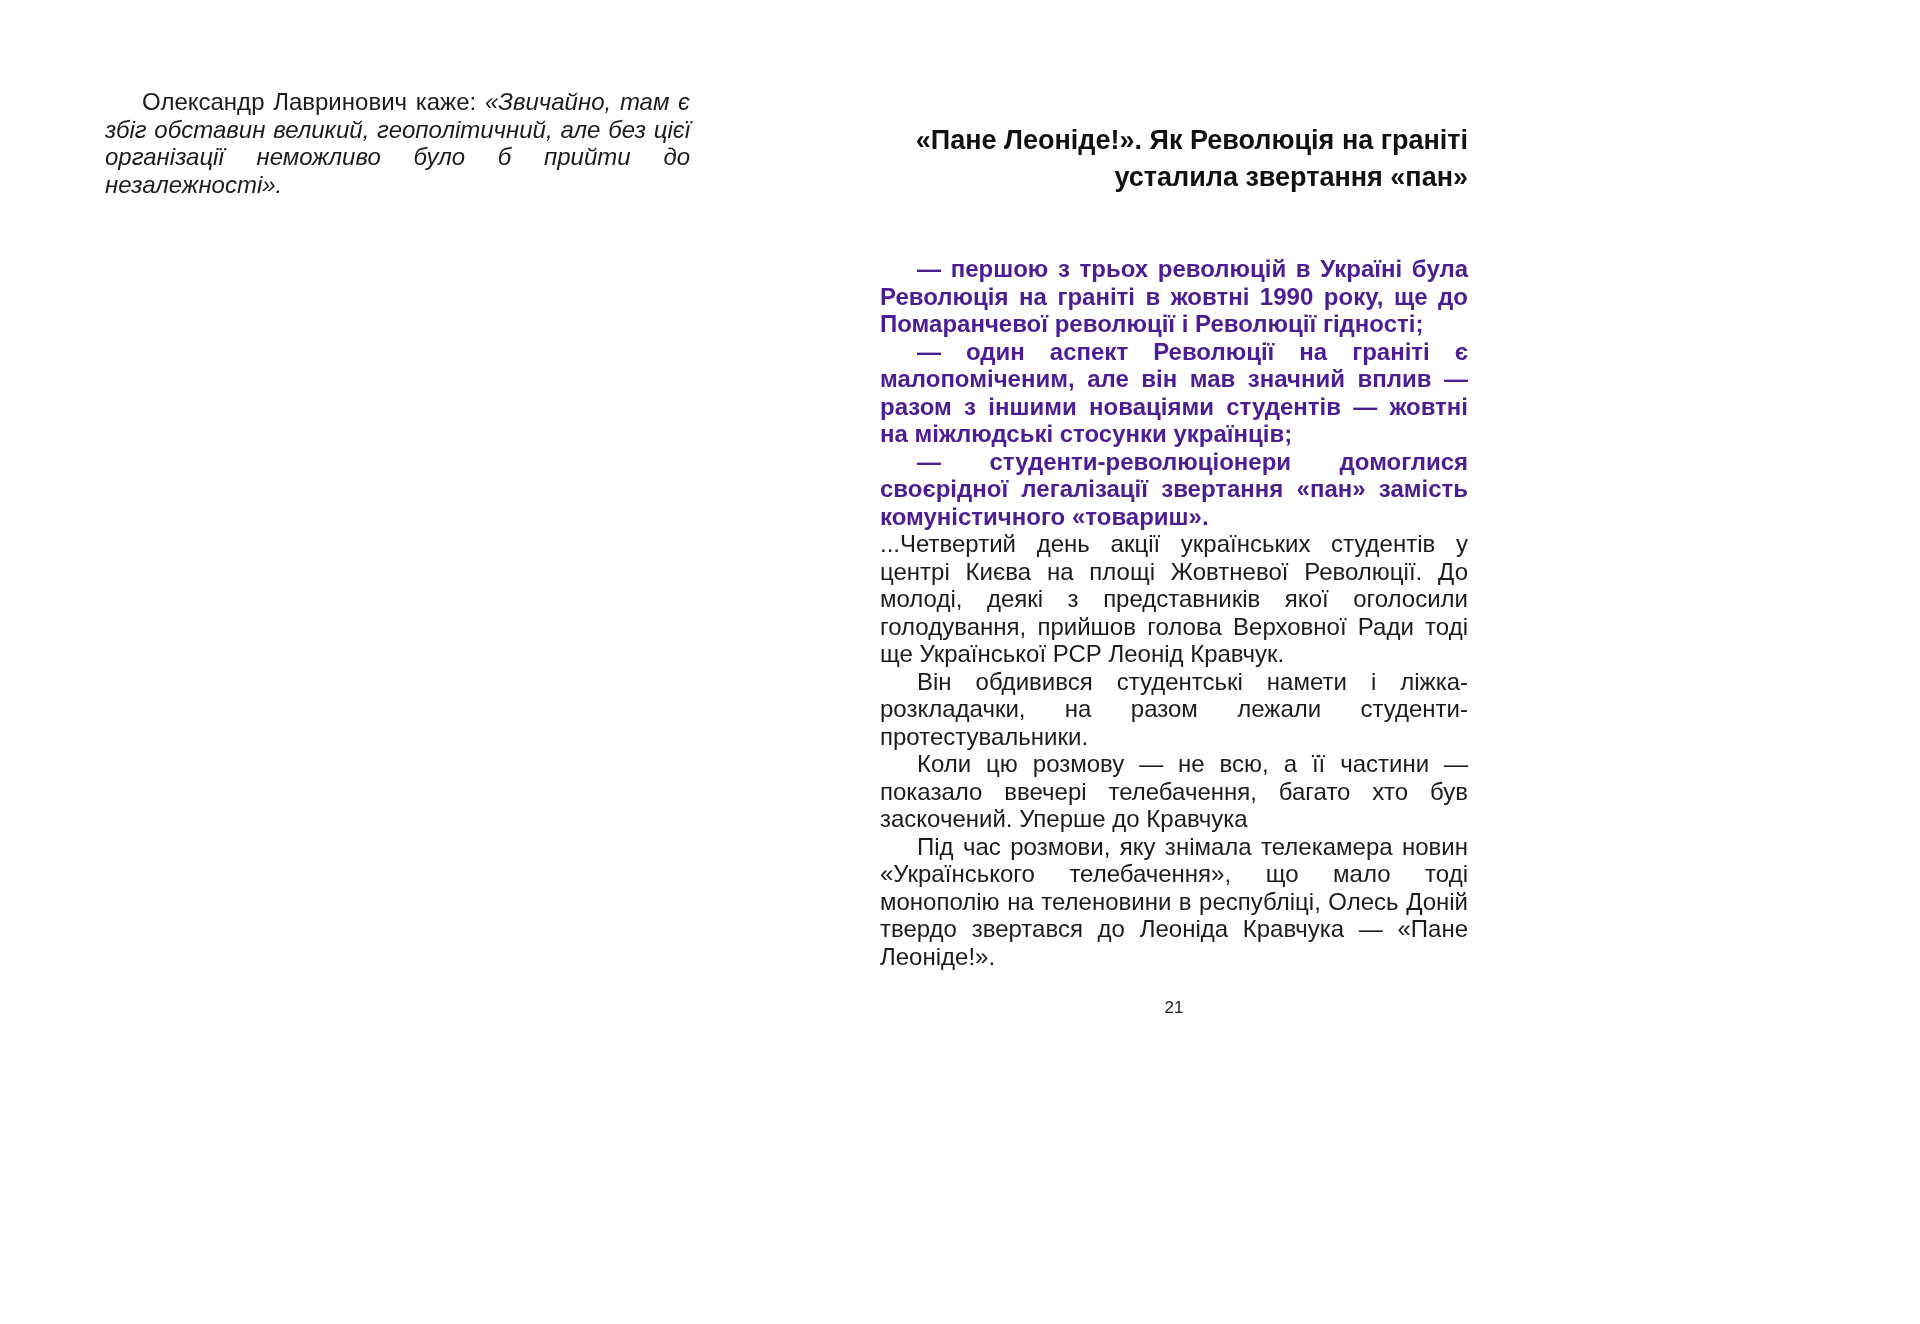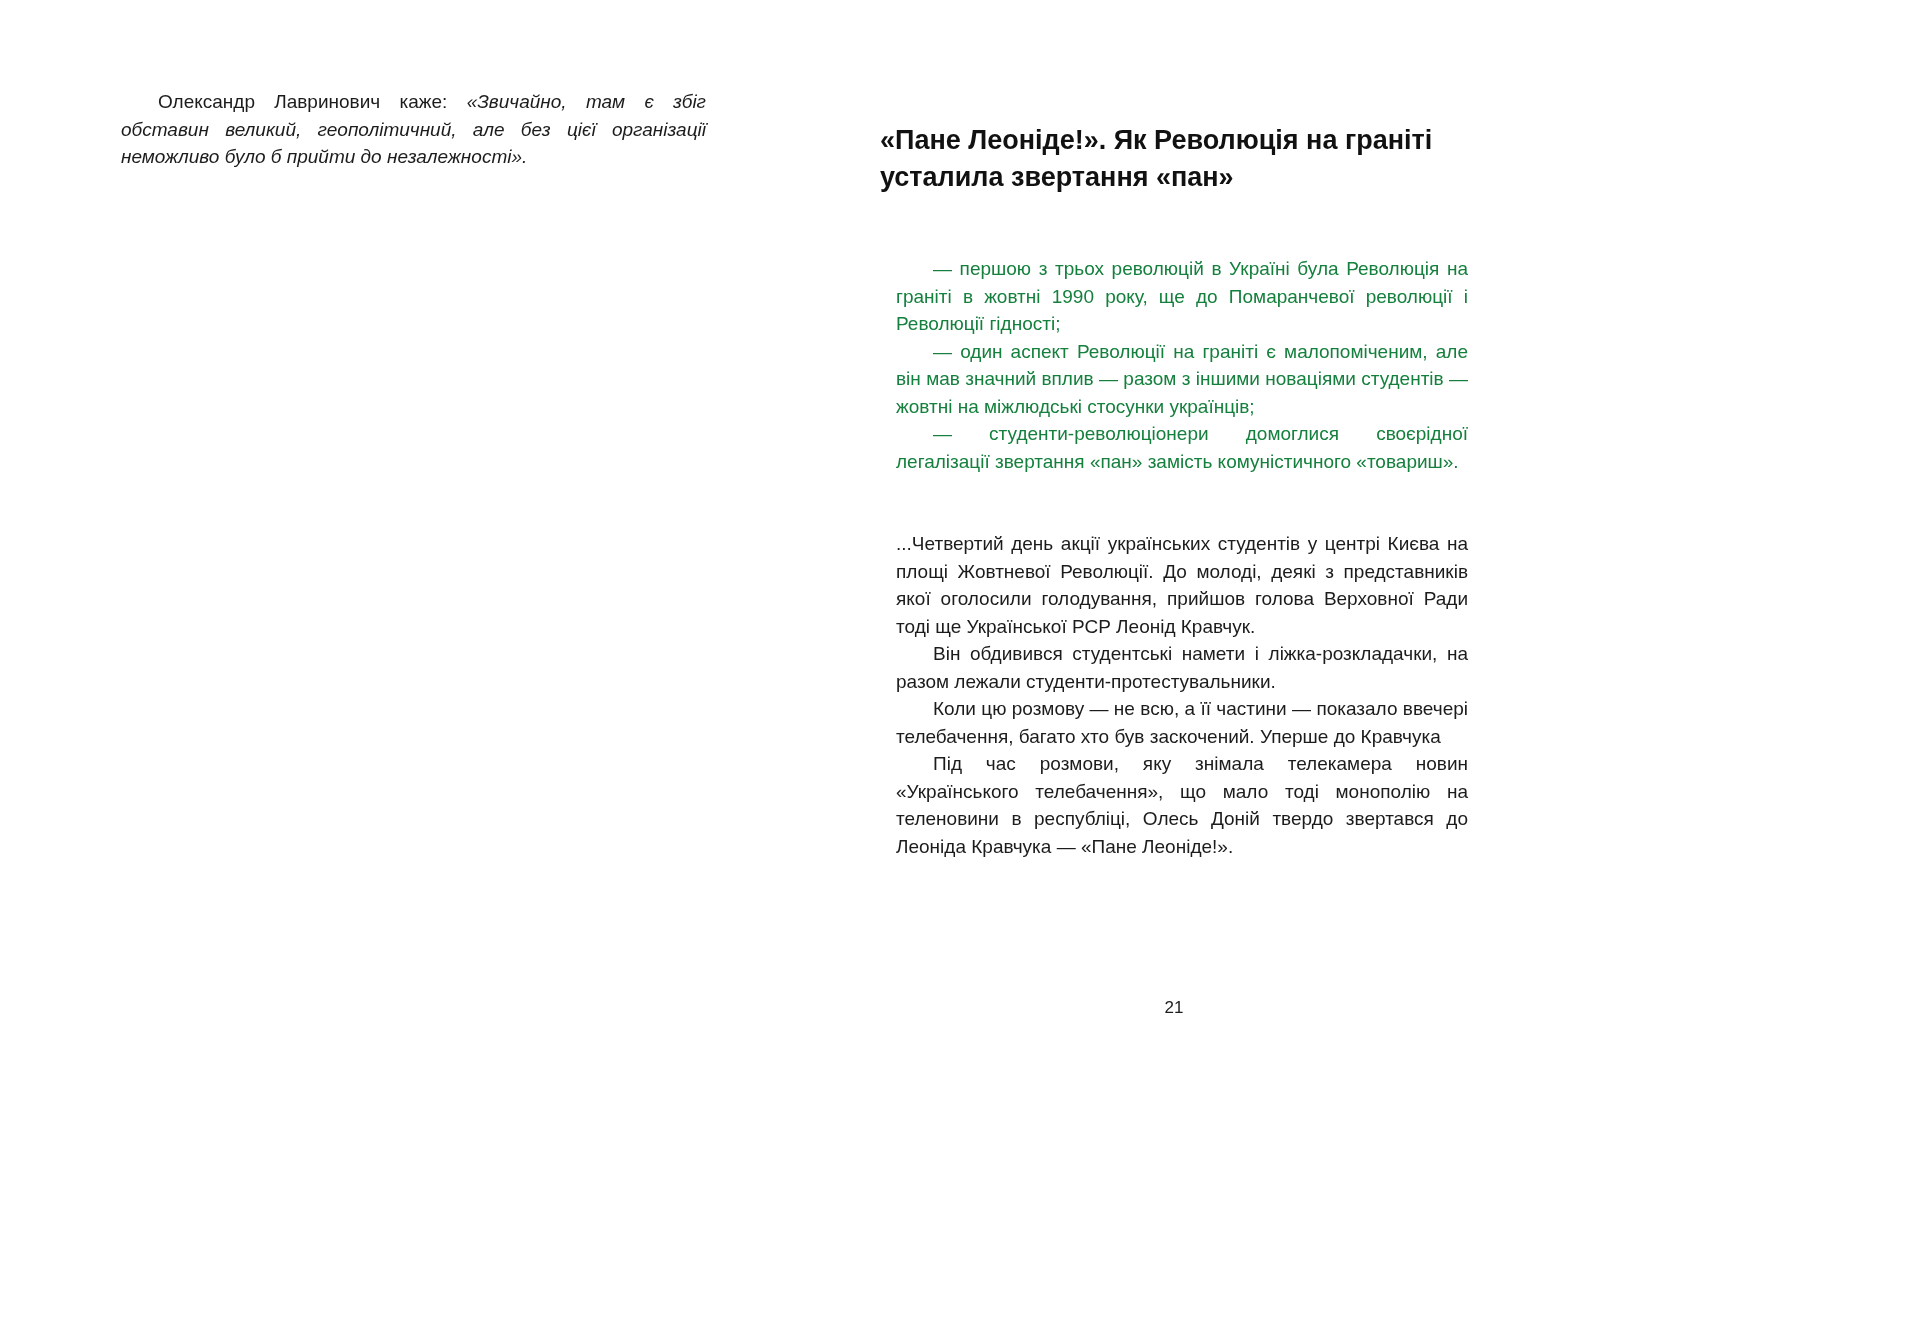--- a/index.html
+++ b/index.html
@@ -31,10 +31,9 @@
   }
 
   .para {
-    font-size: 19px;
+    font-size: 24px;
     line-height: 27.5px;
     text-align: justify;
-    margin-left: 16px;
   }
 
   .left-paragraph {

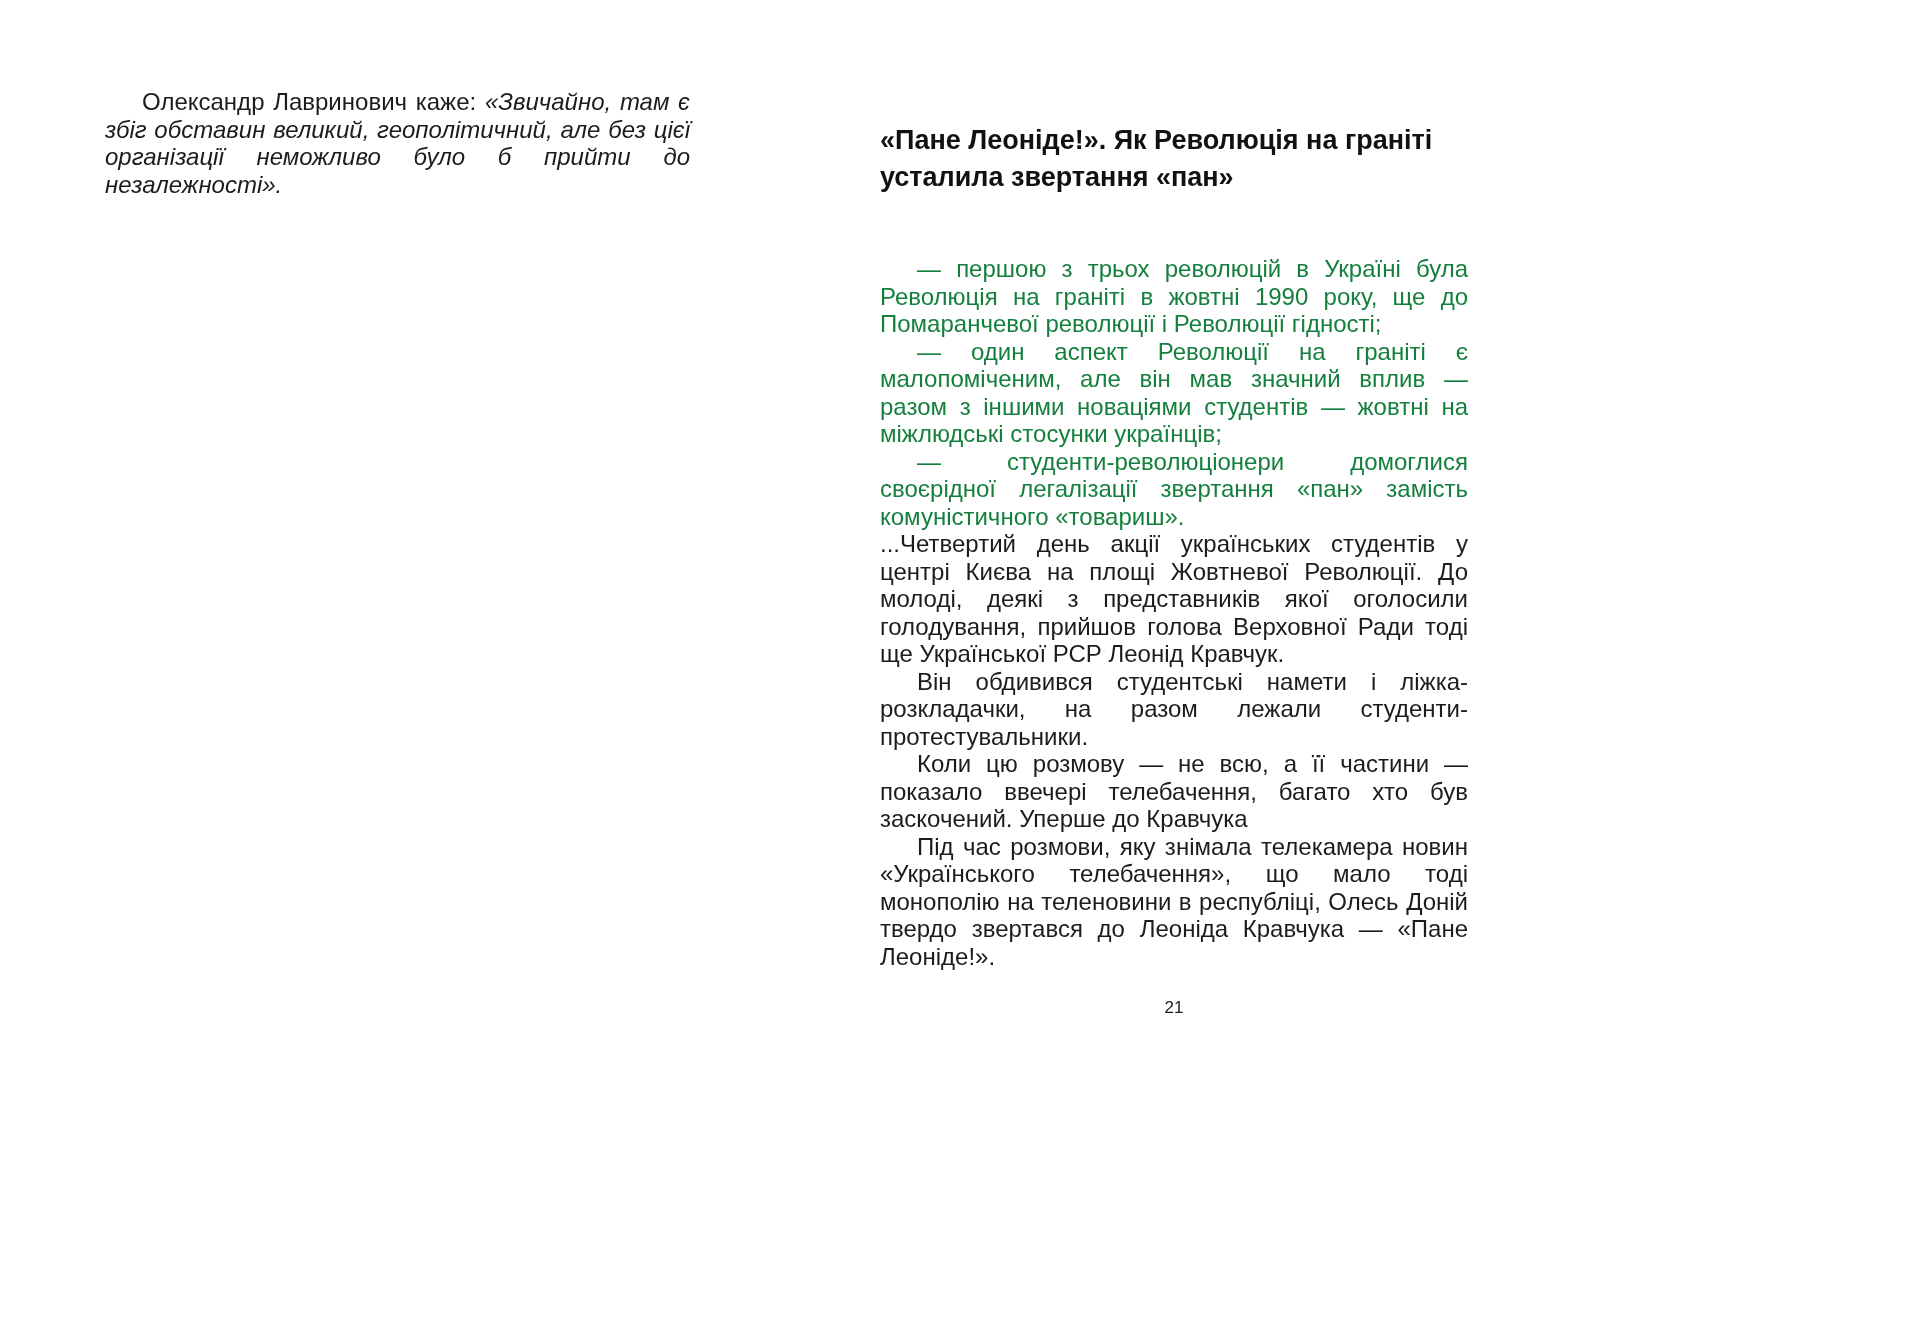--- a/index.html
+++ b/index.html
@@ -57,7 +57,7 @@
     line-height: 37px;
     font-weight: bold;
     color: #111111;
-    text-align: left;
+    text-align: right;
   }
 
   .chapter-summary {

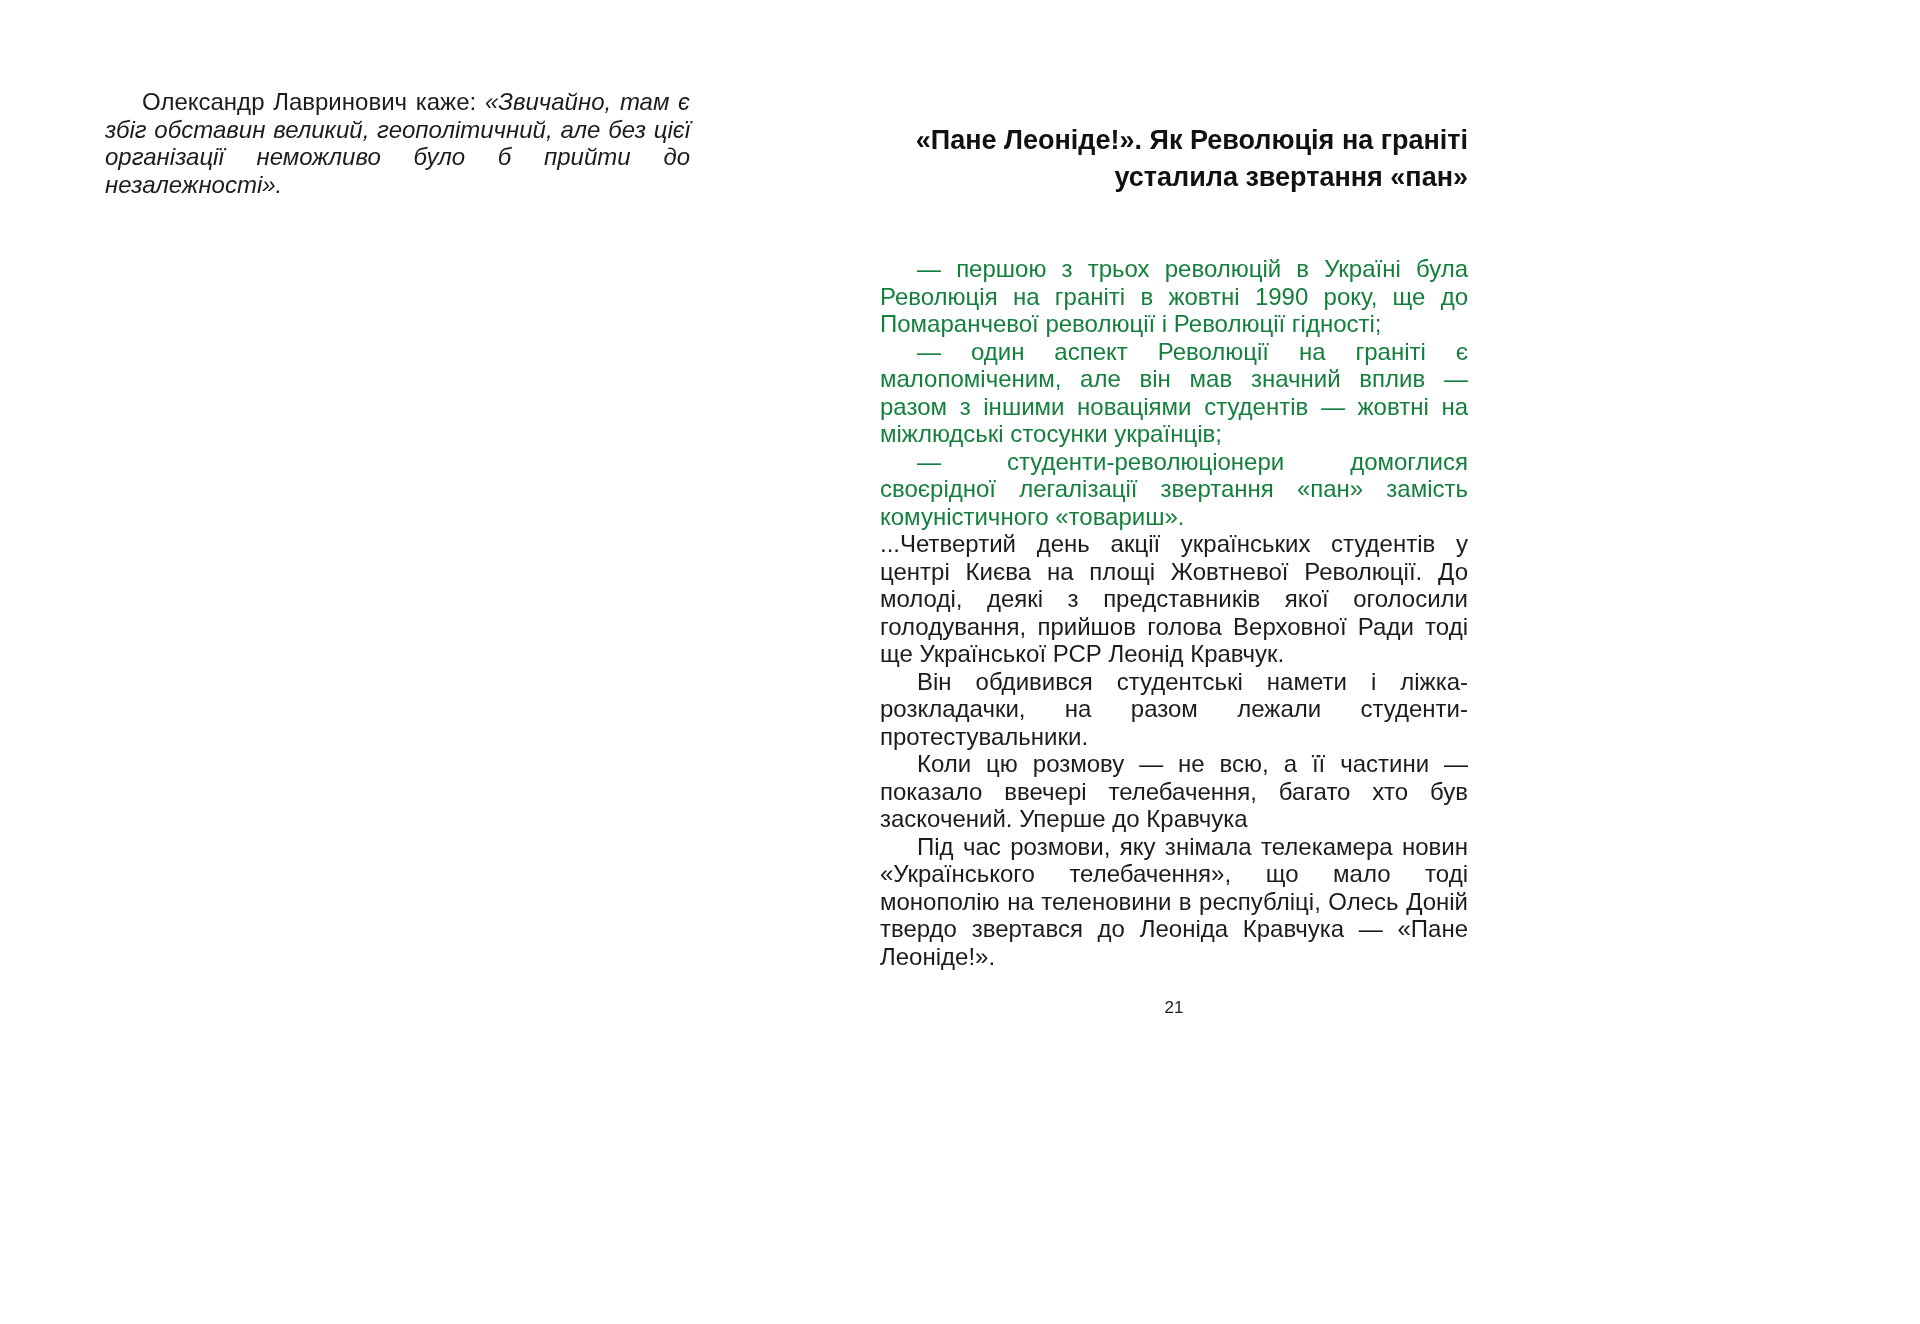--- a/index.html
+++ b/index.html
@@ -68,8 +68,8 @@
   }
 
   .summary-item {
-    font-weight: normal;
-    color: #15803d;
+    font-weight: bold;
+    color: #4c1d95;
     text-indent: 37px;
   }
 

